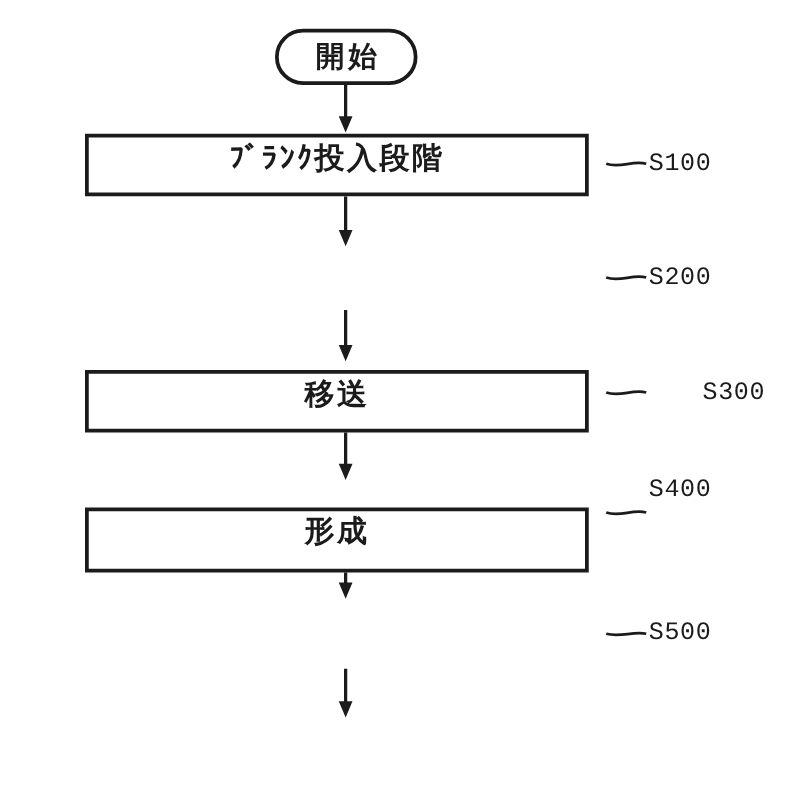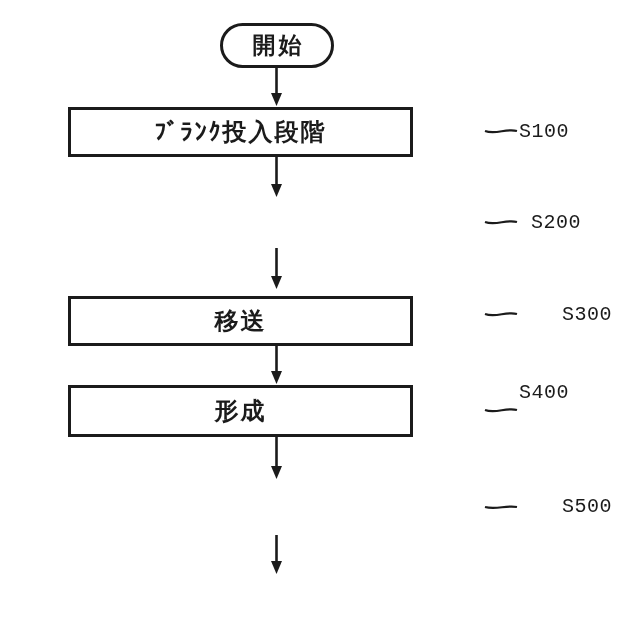--- a/index.html
+++ b/index.html
@@ -42,11 +42,11 @@
   .step-box {
     position: absolute;
     left: 68px;
-    width: 345px;
+    width: 403px;
     border: 3px solid #1b1b1b;
     background: #ffffff;
     display: flex;
-    align-items: center;
+    align-items: flex-start;
     justify-content: center;
   }
   .step-box-1 { top: 107px; height: 50px; }

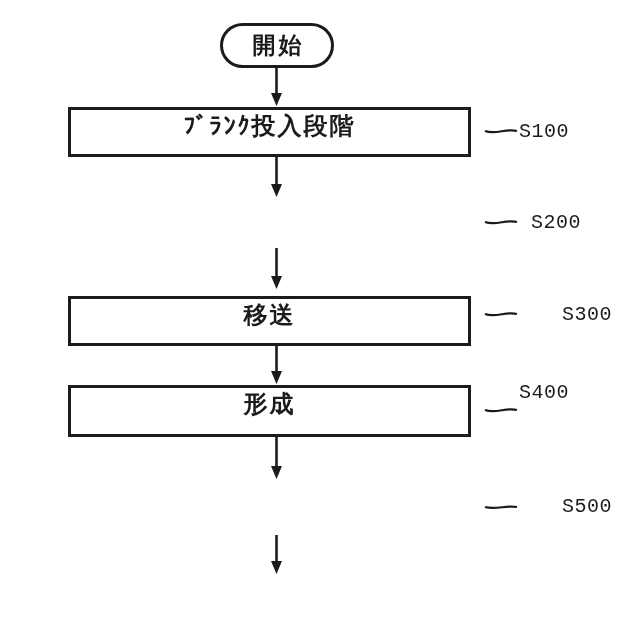--- a/index.html
+++ b/index.html
@@ -75,7 +75,7 @@
     white-space: nowrap;
   }
   .ref-label-1 { top: 118px; }
-  .ref-label-2 { top: 209px; margin-left: 12px; }
+  .ref-label-2 { top: 209px; }
   .ref-label-3 { top: 301px; margin-left: 43px; }
   .ref-label-4 { top: 379px; }
   .ref-label-5 { top: 493px; margin-left: 43px; }

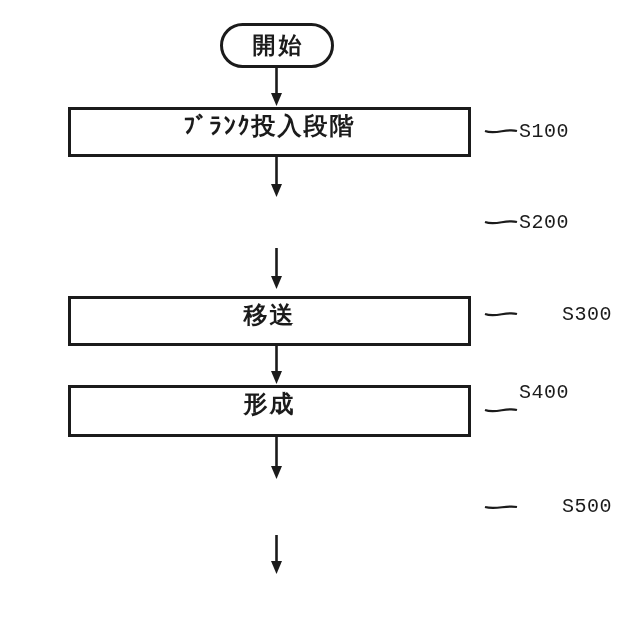--- a/index.html
+++ b/index.html
@@ -52,7 +52,7 @@
   .step-box-1 { top: 107px; height: 50px; }
   .step-box-2 { top: 198px; height: 50px; }
   .step-box-3 { top: 296px; height: 50px; }
-  .step-box-4 { top: 385px; height: 52px; }
+  .step-box-4 { top: 406px; height: 52px; }
   .step-box-5 { top: 480px; height: 55px; }
   .step-label {
     font-size: 24px;

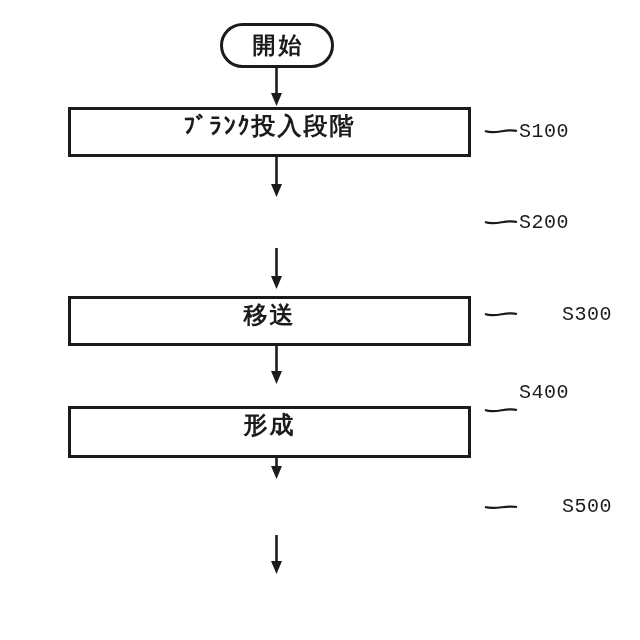--- a/index.html
+++ b/index.html
@@ -78,7 +78,7 @@
   .ref-label-2 { top: 209px; }
   .ref-label-3 { top: 301px; margin-left: 43px; }
   .ref-label-4 { top: 379px; }
-  .ref-label-5 { top: 493px; margin-left: 43px; }
+  .ref-label-5 { top: 493px; }
 </style>
 </head>
 <body>

